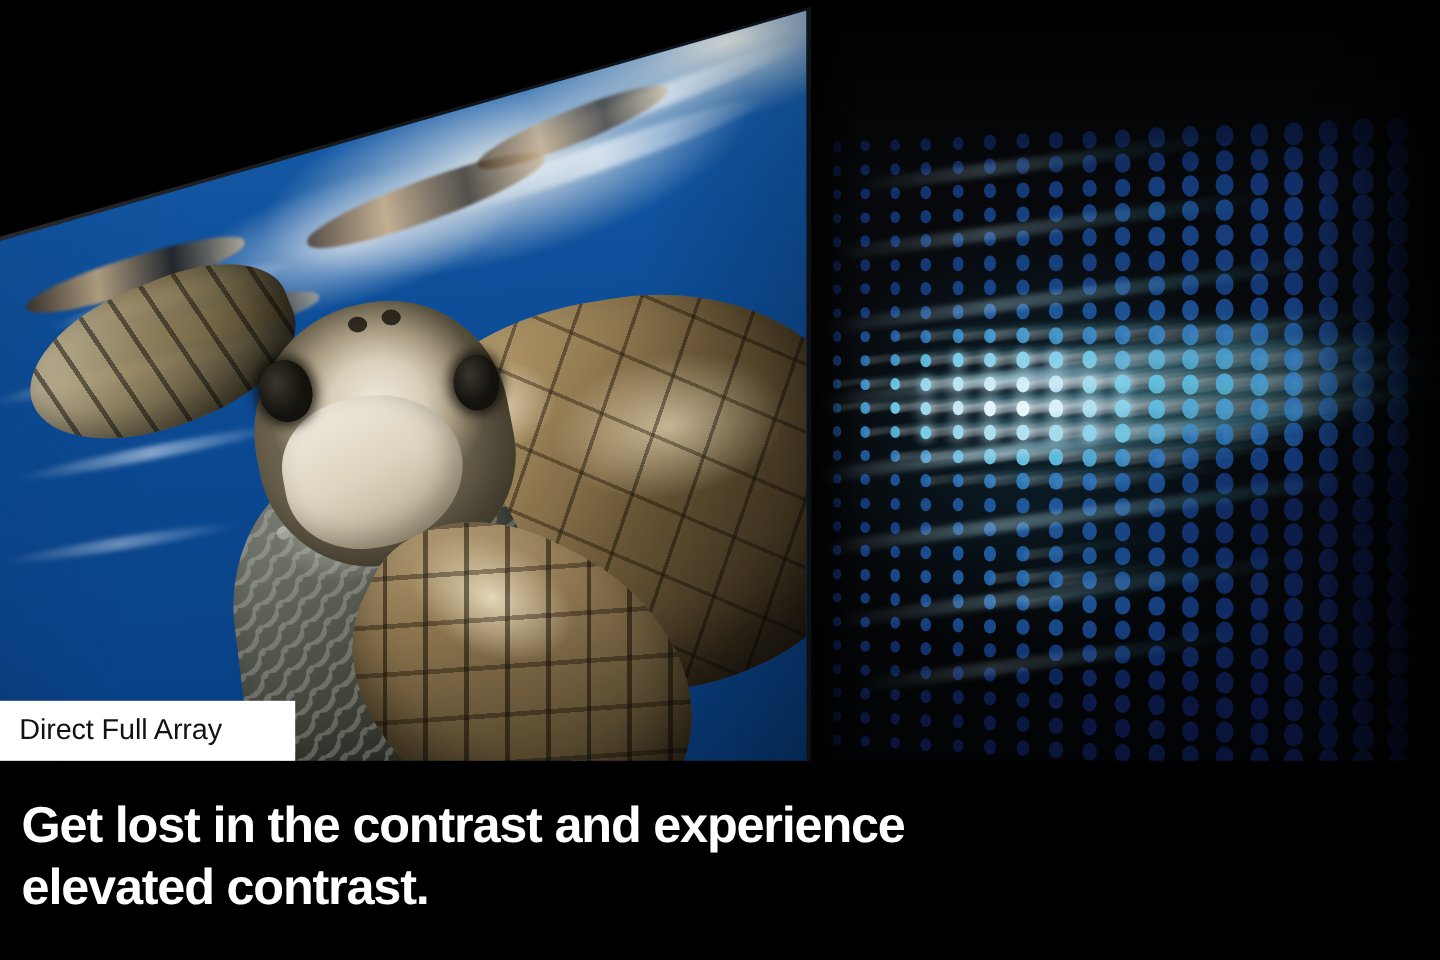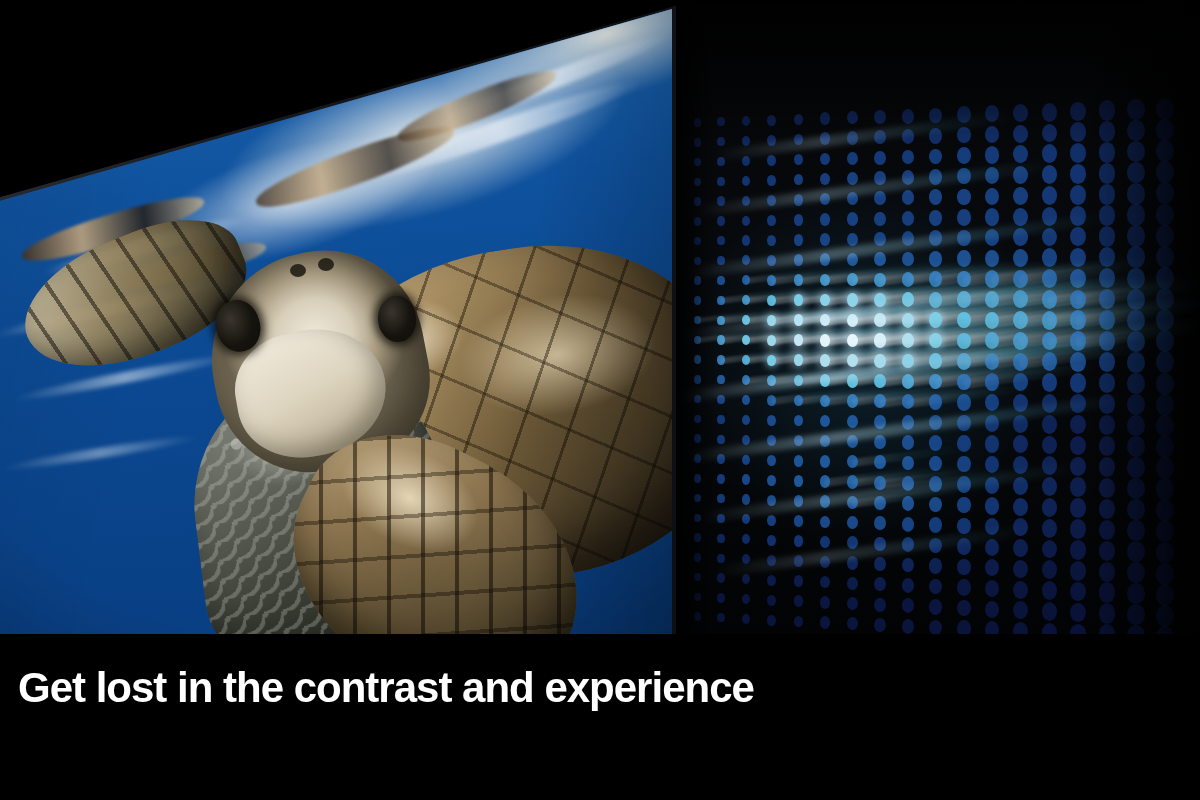--- a/index.html
+++ b/index.html
@@ -847,6 +847,9 @@
 
   <div id="bottom-band"></div>
 
+  <div id="badge">
+    <span id="badge-label">Direct Full Array</span>
+  </div>
 
   <div id="headline">
     <span class="hl-line">Get lost in the contrast and experience</span>

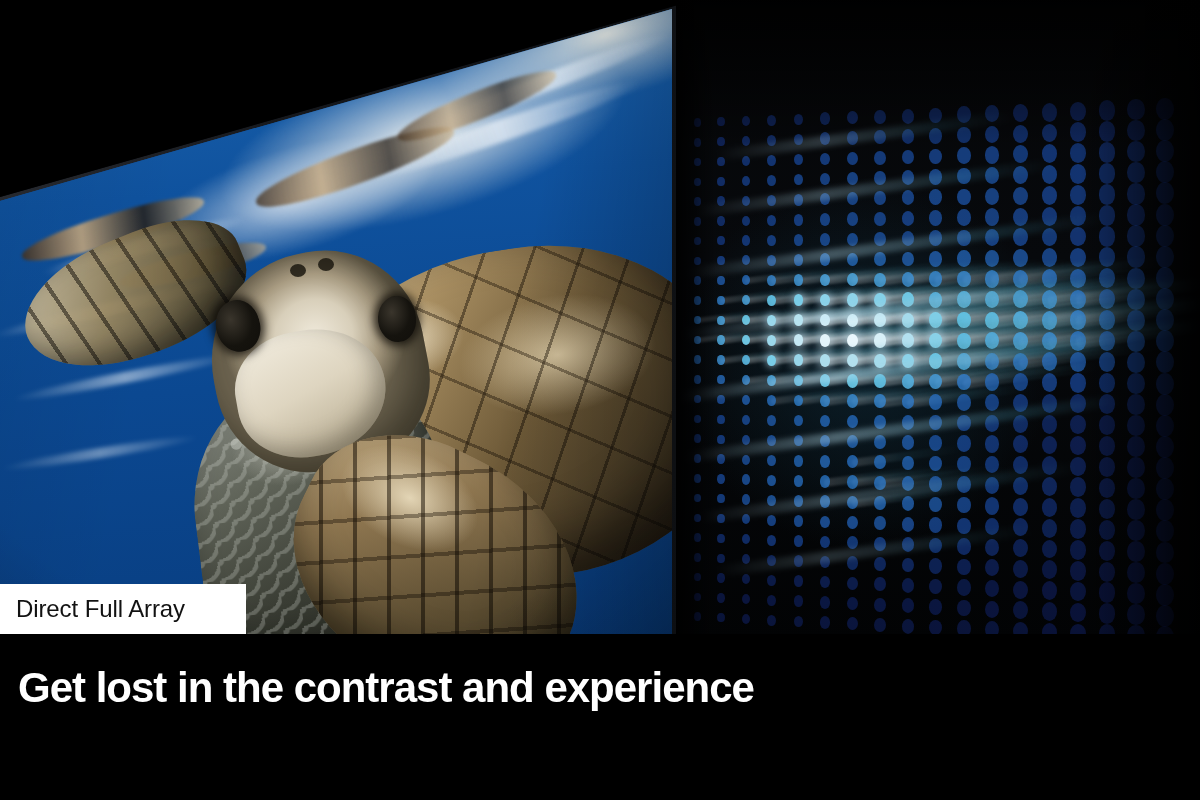--- a/index.html
+++ b/index.html
@@ -853,6 +853,7 @@
 
   <div id="headline">
     <span class="hl-line">Get lost in the contrast and experience</span>
+    <span class="hl-line">elevated contrast.</span>
   </div>
 
 </div>

